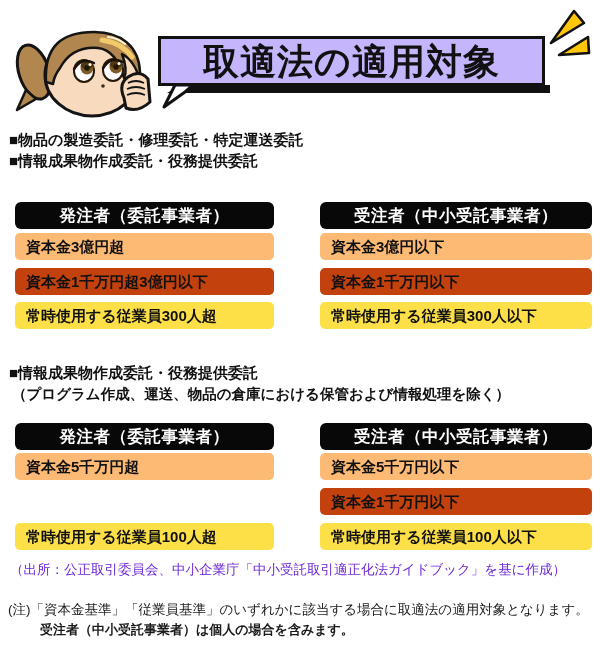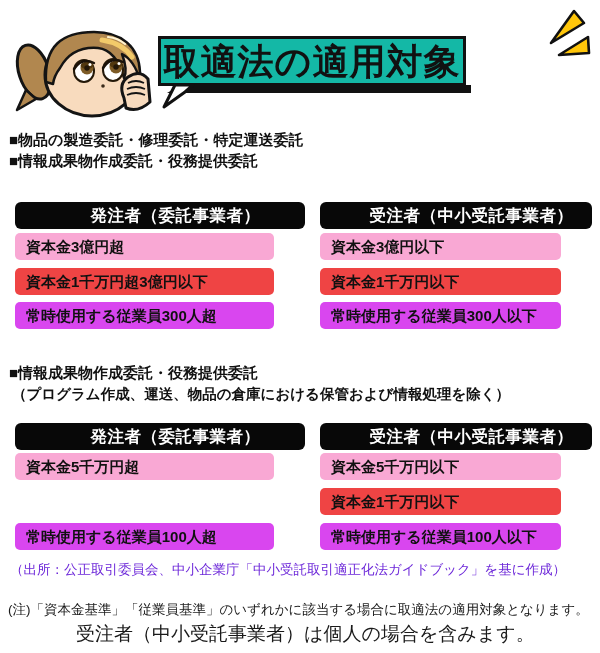--- a/index.html
+++ b/index.html
@@ -10,8 +10,8 @@
   
   .char-wrap{position:absolute;left:10px;top:20px;width:150px;height:108px;}
   .title-box{
-    position:absolute;left:158px;top:36px;width:308px;height:50px;
-    background:#14b8a6;border:3px solid #111;box-sizing:border-box;z-index:2;
+    position:absolute;left:158px;top:36px;width:387px;height:50px;
+    background:#c4b5fd;border:3px solid #111;box-sizing:border-box;z-index:2;
     text-align:center;line-height:45px;font-size:36px;font-weight:900;letter-spacing:1px;
   }
   .title-box::after{ 

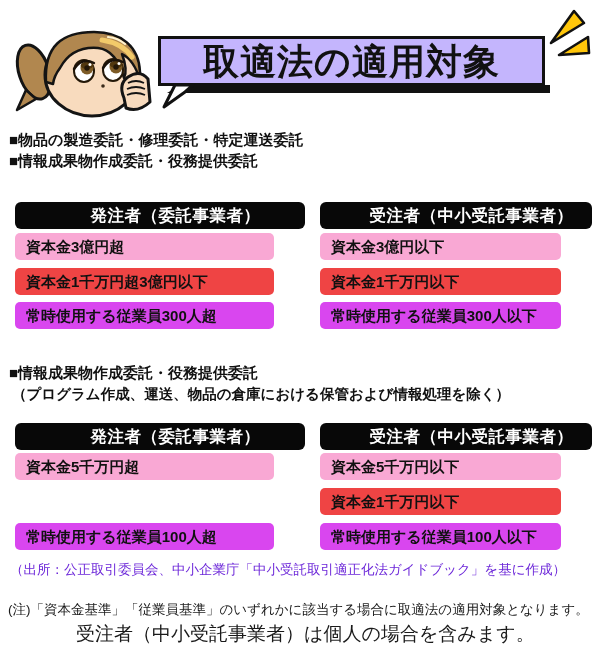--- a/index.html
+++ b/index.html
@@ -28,7 +28,7 @@
   
   .hdr{
     position:absolute;height:27px;line-height:27px;border-radius:6px;background:#080808;
-    color:#fff;text-align:center;font-weight:700;font-size:16.5px;letter-spacing:0.5px;padding-left:31px;
+    color:#fff;text-align:center;font-weight:700;font-size:16.5px;letter-spacing:0.5px;
   }
   .cell{
     position:absolute;height:27px;line-height:27px;border-radius:5px;padding-left:11px;

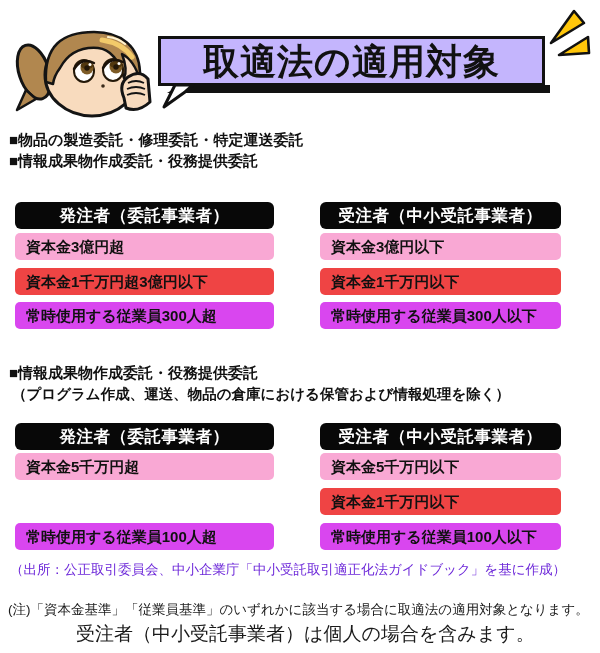--- a/index.html
+++ b/index.html
@@ -35,7 +35,7 @@
     box-sizing:border-box;font-weight:700;font-size:15px;color:#111;white-space:nowrap;
   }
   .colL{left:15px;width:259px}
-  .colR{left:320px;width:241px}
+  .colR{left:320px;width:272px}
   .bg1{background:#f9a8d4}.bg2{background:#ef4444}.bg3{background:#d946ef}
   .t1h{top:202px}.t1r1{top:233px}.t1r2{top:268px}.t1r3{top:302px}
   .t2h{top:423px}.t2r1{top:453px}.t2r2{top:488px}.t2r3{top:523px}

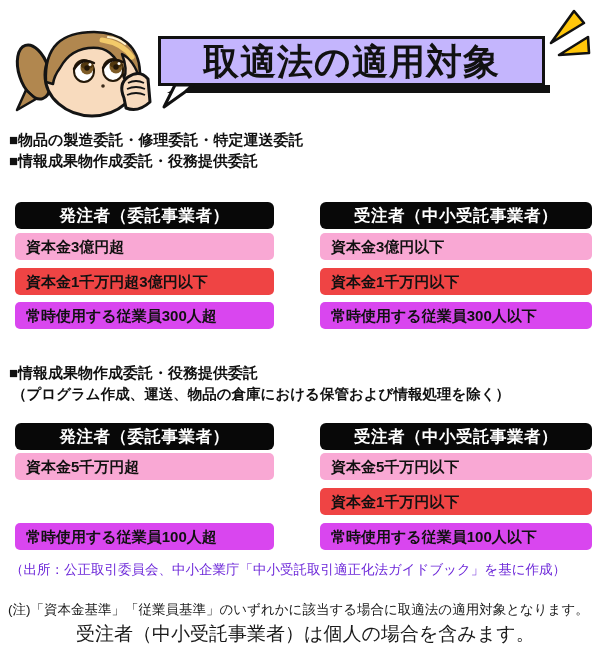--- a/index.html
+++ b/index.html
@@ -36,7 +36,7 @@
   }
   .colL{left:15px;width:259px}
   .colR{left:320px;width:272px}
-  .bg1{background:#f9a8d4}.bg2{background:#ef4444}.bg3{background:#d946ef}
+  .bg1{background:#fdba74}.bg2{background:#ef4444}.bg3{background:#d946ef}
   .t1h{top:202px}.t1r1{top:233px}.t1r2{top:268px}.t1r3{top:302px}
   .t2h{top:423px}.t2r1{top:453px}.t2r2{top:488px}.t2r3{top:523px}
   

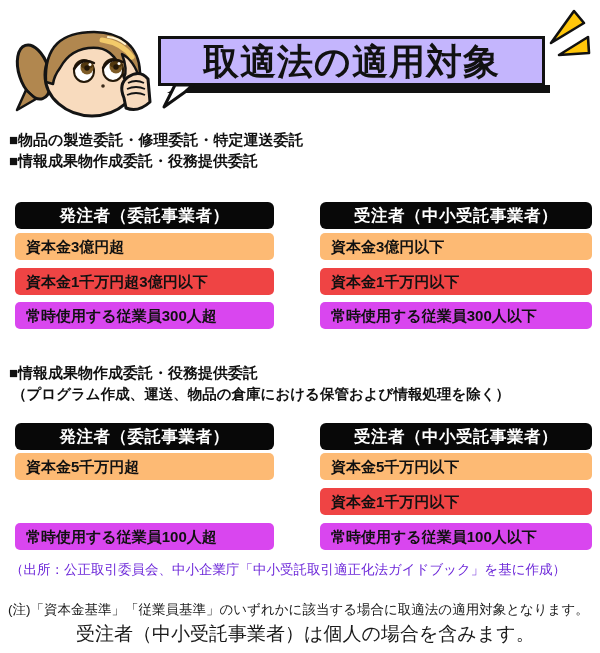--- a/index.html
+++ b/index.html
@@ -36,7 +36,7 @@
   }
   .colL{left:15px;width:259px}
   .colR{left:320px;width:272px}
-  .bg1{background:#fdba74}.bg2{background:#ef4444}.bg3{background:#d946ef}
+  .bg1{background:#fdba74}.bg2{background:#c2410c}.bg3{background:#d946ef}
   .t1h{top:202px}.t1r1{top:233px}.t1r2{top:268px}.t1r3{top:302px}
   .t2h{top:423px}.t2r1{top:453px}.t2r2{top:488px}.t2r3{top:523px}
   

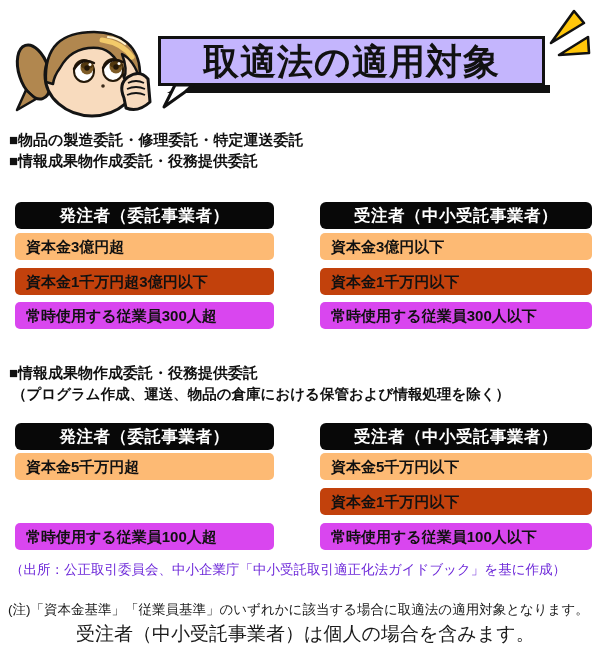--- a/index.html
+++ b/index.html
@@ -36,7 +36,7 @@
   }
   .colL{left:15px;width:259px}
   .colR{left:320px;width:272px}
-  .bg1{background:#fdba74}.bg2{background:#c2410c}.bg3{background:#d946ef}
+  .bg1{background:#fdba74}.bg2{background:#c2410c}.bg3{background:#fde047}
   .t1h{top:202px}.t1r1{top:233px}.t1r2{top:268px}.t1r3{top:302px}
   .t2h{top:423px}.t2r1{top:453px}.t2r2{top:488px}.t2r3{top:523px}
   

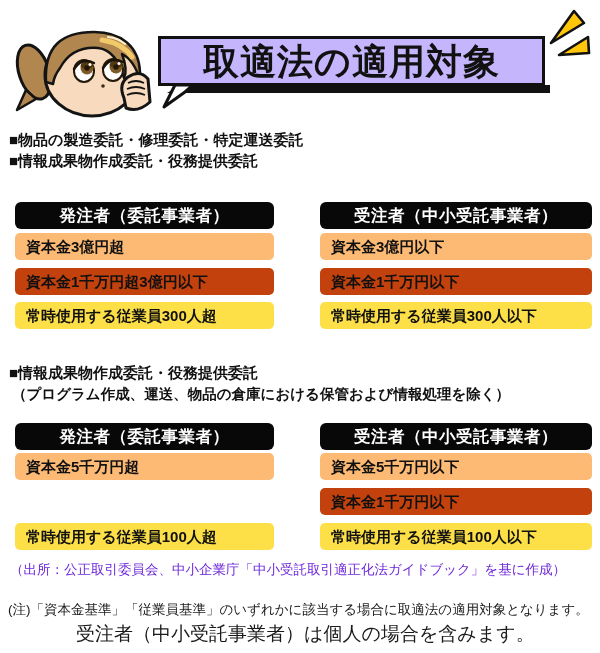--- a/index.html
+++ b/index.html
@@ -42,7 +42,7 @@
   
   .src{position:absolute;right:34px;top:561px;font-size:13.5px;font-weight:400;white-space:nowrap;color:#6d28d9;}
   .fn1{position:absolute;left:8px;top:601px;font-size:13.5px;font-weight:400;white-space:nowrap;color:#1a1a1a;}
-  .fn2{position:absolute;left:40px;top:621px;font-size:19px;font-weight:400;white-space:nowrap;color:#1a1a1a;margin-left:36px;}
+  .fn2{position:absolute;left:40px;top:621px;font-size:13px;font-weight:700;white-space:nowrap;color:#1a1a1a;}
 </style>
 </head>
 <body>

